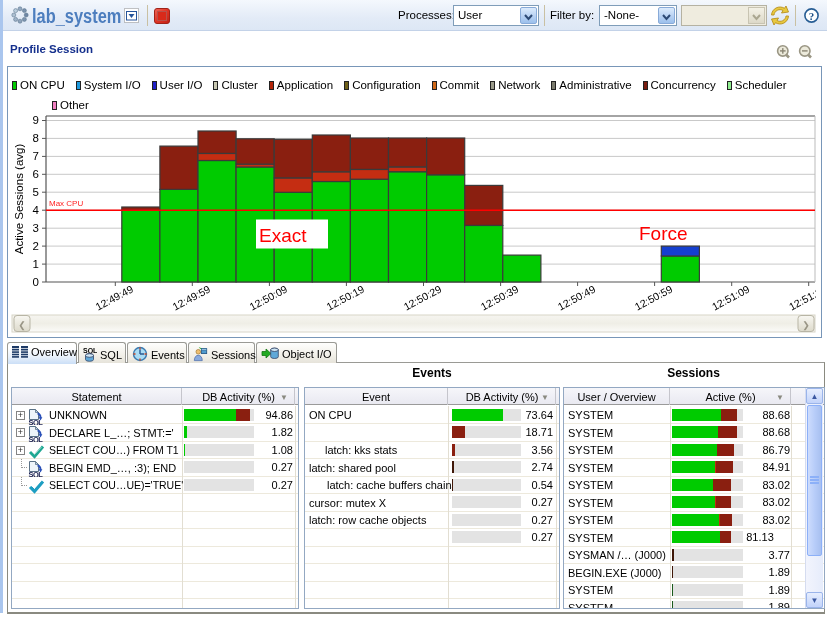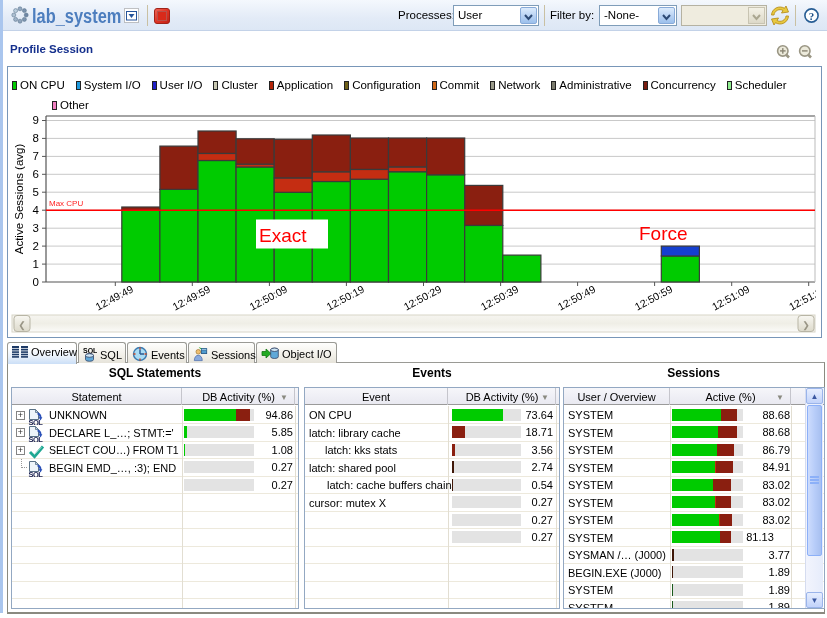--- a/index.html
+++ b/index.html
@@ -264,7 +264,6 @@
           <ellipse cx="13.5" cy="3.8" rx="3.8" ry="1.7" fill="#cfe6f5" stroke="#346" stroke-width="0.8"></ellipse>
         </svg><span>Object I/O</span></div>
     </div>
-<div class="ptitle" style="left:11px;width:288px;text-align:center;">SQL Statements</div>
 <div class="ptitle" style="left:304px;width:256px;text-align:center;">Events</div>
 <div class="ptitle" style="left:563px;width:261px;text-align:center;">Sessions</div>
 <div style="position:absolute;left:11px;top:387px;width:288px;height:222px;border:1px solid #93a8c2;background:#fff;overflow:hidden;">

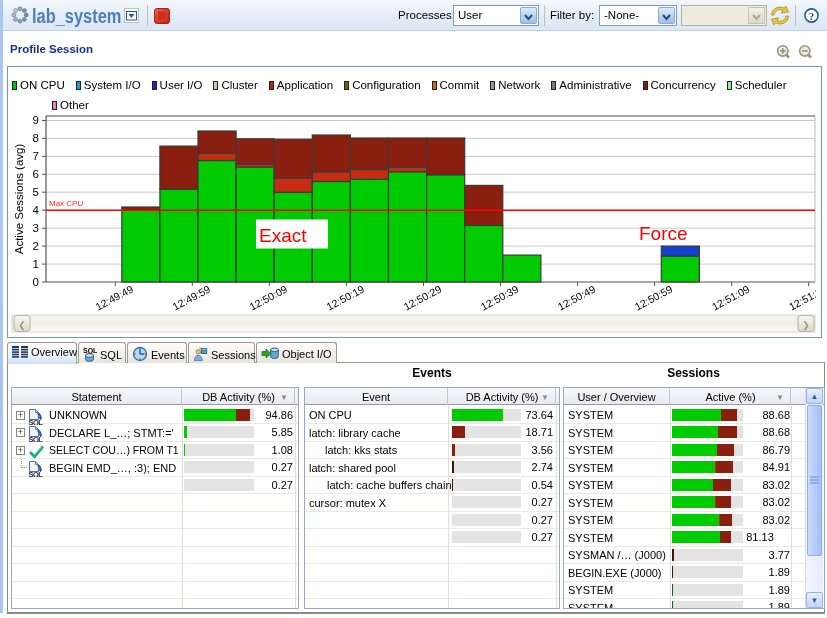--- a/index.html
+++ b/index.html
@@ -315,7 +315,7 @@
       <div style="position:absolute;left:172px;top:38.20px;width:70px;height:12px;background:#e3e3e3;">
         <div style="position:absolute;left:0.0px;top:0;width:2.5px;height:12px;background:#00cb00;"></div>
       </div>
-      <div style="position:absolute;left:221px;top:38.00px;width:60px;text-align:right;font-size:11px;">5.85</div>
+      <div style="position:absolute;left:221px;top:38.00px;width:60px;text-align:right;font-size:11px;">1.82</div>
       <div style="position:absolute;left:0;top:53.50px;width:170px;height:17.50px;">
         <span style="position:absolute;left:4px;top:4px;width:9px;height:9px;border:1px solid #848484;background:#fff;font-size:9px;line-height:7px;text-align:center;color:#333;">+</span>
         <span style="position:absolute;left:16px;top:2px;"><svg width="17" height="15" viewBox="0 0 17 15">

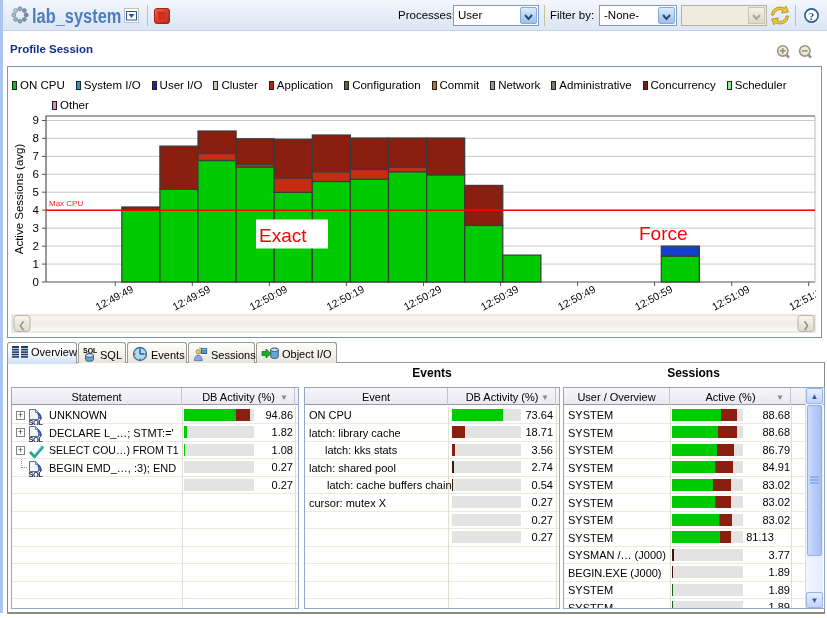--- a/index.html
+++ b/index.html
@@ -371,9 +371,6 @@
         <div style="position:absolute;left:0.0px;top:0;width:50.8px;height:12px;background:#00cb00;"></div>
       </div>
       <div style="position:absolute;left:188px;top:20.50px;width:60px;text-align:right;font-size:11px;">73.64</div>
-      <div style="position:absolute;left:0;top:36.00px;width:143px;height:17.50px;">
-        <span style="position:absolute;left:4px;top:2.5px;font-size:11px;white-space:nowrap;">latch: library cache</span>
-      </div>
       <div style="position:absolute;left:147px;top:38.20px;width:69px;height:12px;background:#e3e3e3;">
         <div style="position:absolute;left:0.0px;top:0;width:12.9px;height:12px;background:#8a1f10;"></div>
       </div>

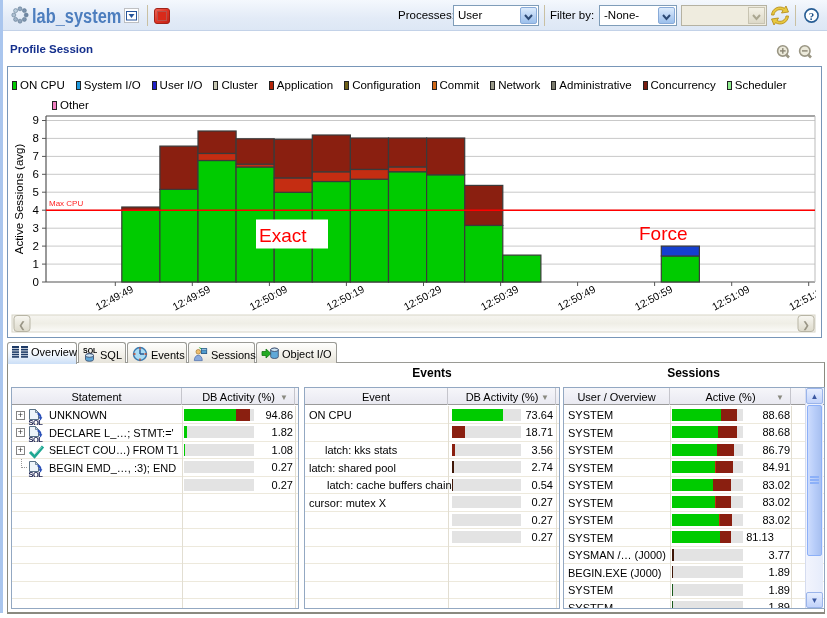--- a/index.html
+++ b/index.html
@@ -342,6 +342,15 @@
       </div>
       <div style="position:absolute;left:172px;top:73.20px;width:70px;height:12px;background:#e3e3e3;"></div>
       <div style="position:absolute;left:221px;top:73.00px;width:60px;text-align:right;font-size:11px;">0.27</div>
+      <div style="position:absolute;left:0;top:88.50px;width:170px;height:17.50px;">
+        <span style="position:absolute;left:9px;top:0px;height:9px;border-left:1px dotted #999;"></span>
+        <span style="position:absolute;left:9px;top:8px;width:6px;border-top:1px dotted #999;"></span>
+        <span style="position:absolute;left:16px;top:2px;"><svg width="17" height="15" viewBox="0 0 17 15">
+            <path d="M2 8 l4.5 4.5 L15 2.5" stroke="#1e9ec2" stroke-width="3" fill="none"></path>
+            <path d="M3.5 7.5 l3 3 L13.5 3" stroke="#1e9ec2" stroke-width="1" fill="none"></path>
+          </svg></span>
+        <span style="position:absolute;left:37px;top:2.5px;font-size:10.5px;white-space:nowrap;">SELECT COU…UE)='TRUE'</span>
+      </div>
       <div style="position:absolute;left:172px;top:90.70px;width:70px;height:12px;background:#e3e3e3;"></div>
       <div style="position:absolute;left:221px;top:90.50px;width:60px;text-align:right;font-size:11px;">0.27</div>
     </div>

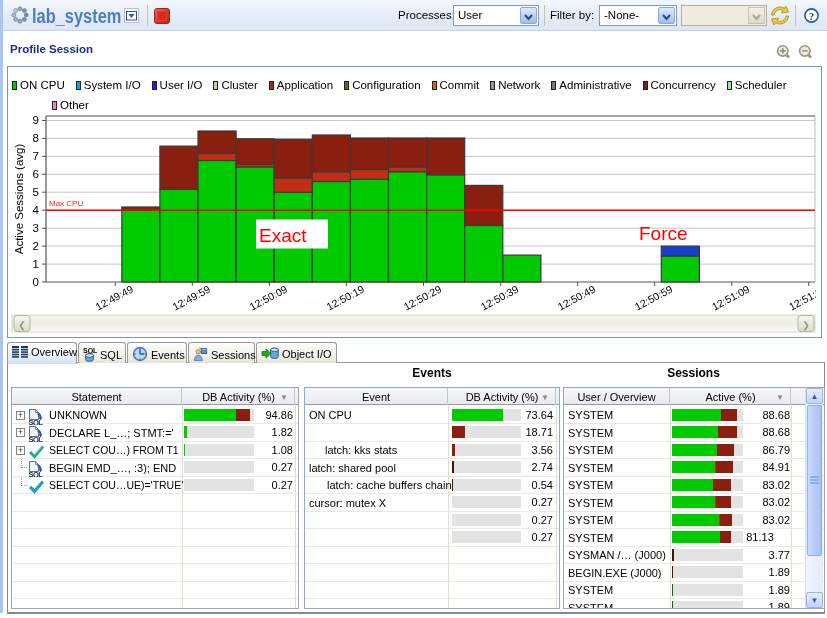--- a/index.html
+++ b/index.html
@@ -410,6 +410,9 @@
       </div>
       <div style="position:absolute;left:147px;top:108.20px;width:69px;height:12px;background:#e3e3e3;"></div>
       <div style="position:absolute;left:188px;top:108.00px;width:60px;text-align:right;font-size:11px;">0.27</div>
+      <div style="position:absolute;left:0;top:123.50px;width:143px;height:17.50px;">
+        <span style="position:absolute;left:4px;top:2.5px;font-size:11px;white-space:nowrap;">latch: row cache objects</span>
+      </div>
       <div style="position:absolute;left:147px;top:125.70px;width:69px;height:12px;background:#e3e3e3;"></div>
       <div style="position:absolute;left:188px;top:125.50px;width:60px;text-align:right;font-size:11px;">0.27</div>
       <div style="position:absolute;left:147px;top:143.20px;width:69px;height:12px;background:#e3e3e3;"></div>

